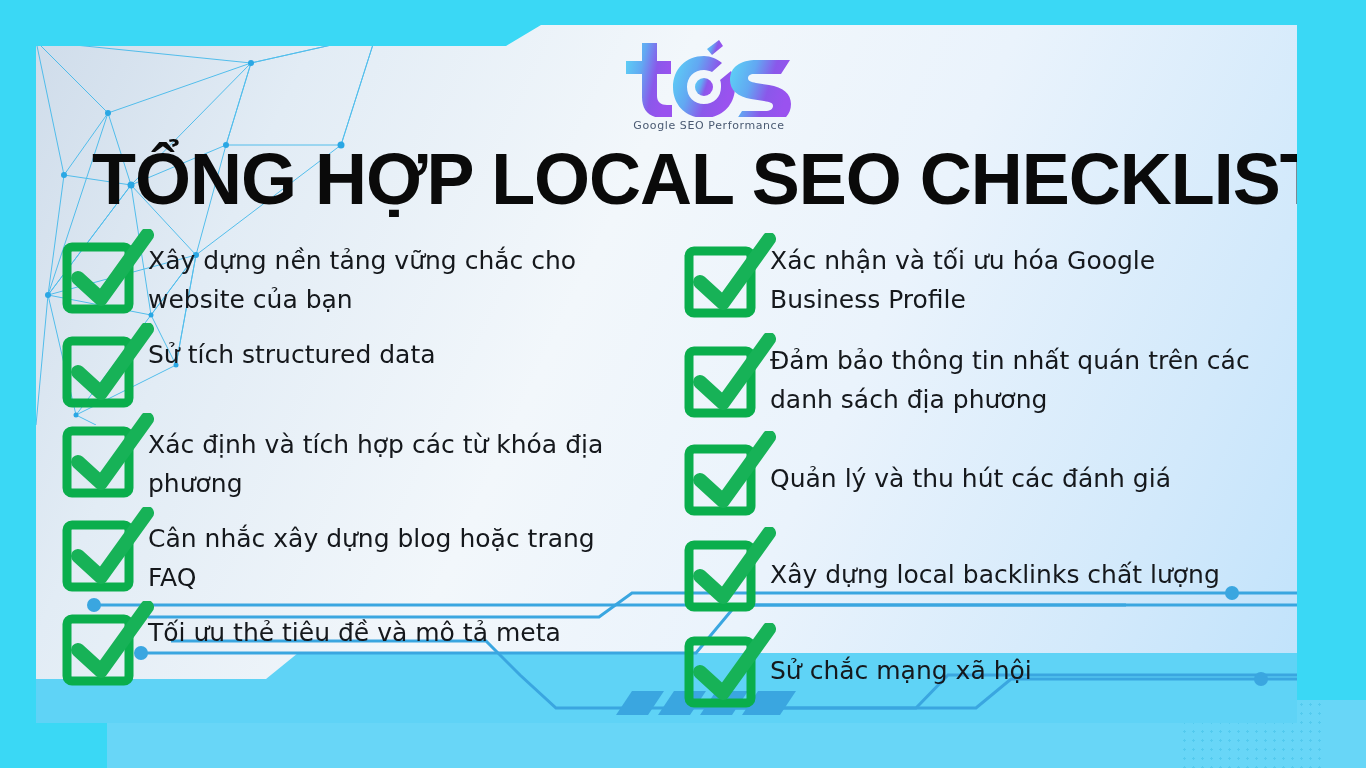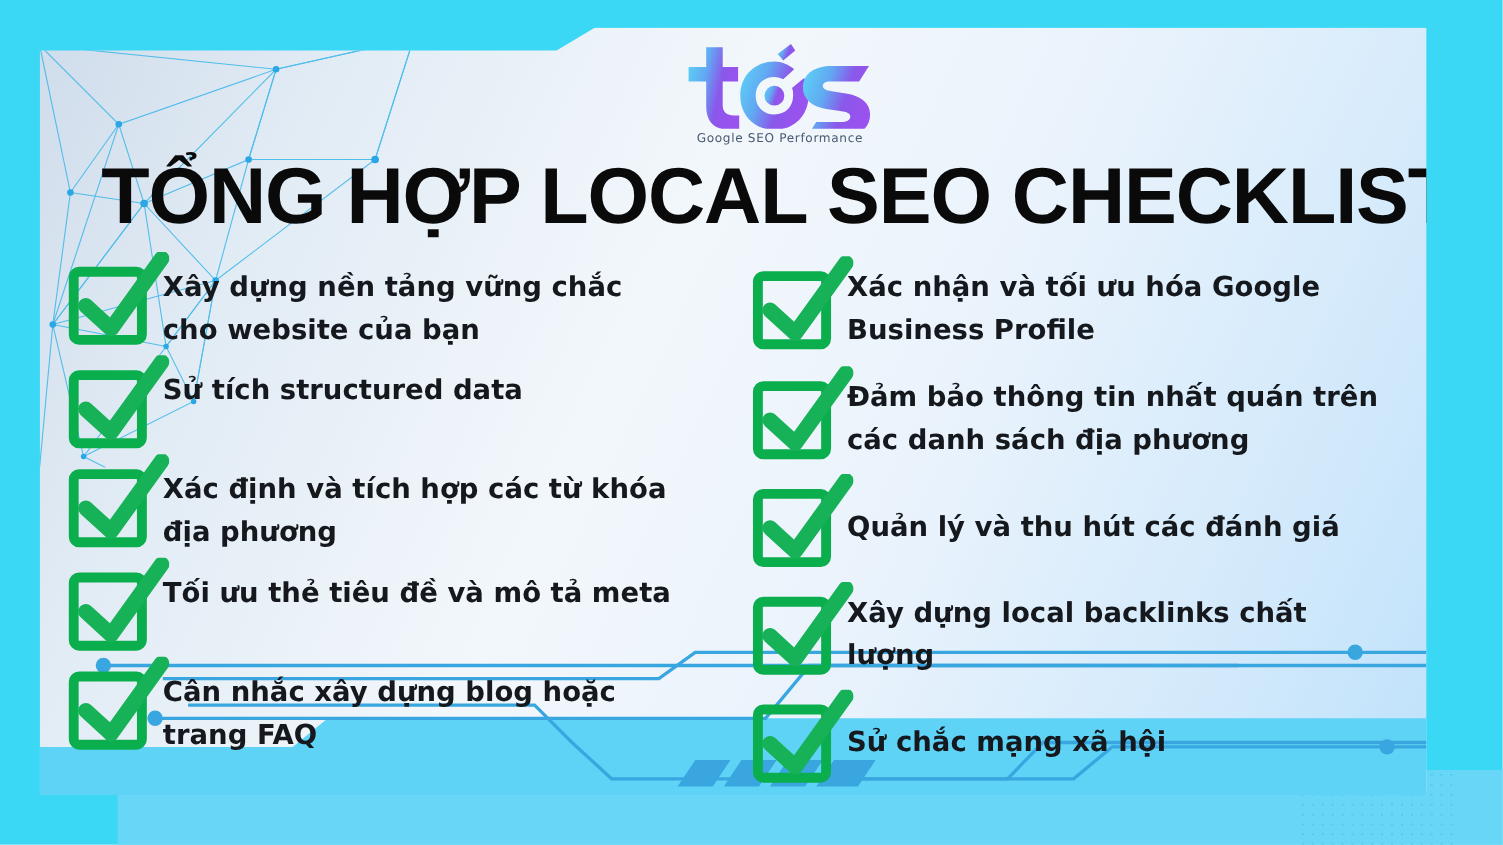--- a/index.html
+++ b/index.html
@@ -109,7 +109,6 @@
     top: 212px;
     width: 1283px;
     display: flex;
-    font-weight: bold;
   }
   .col {
     width: 630px;

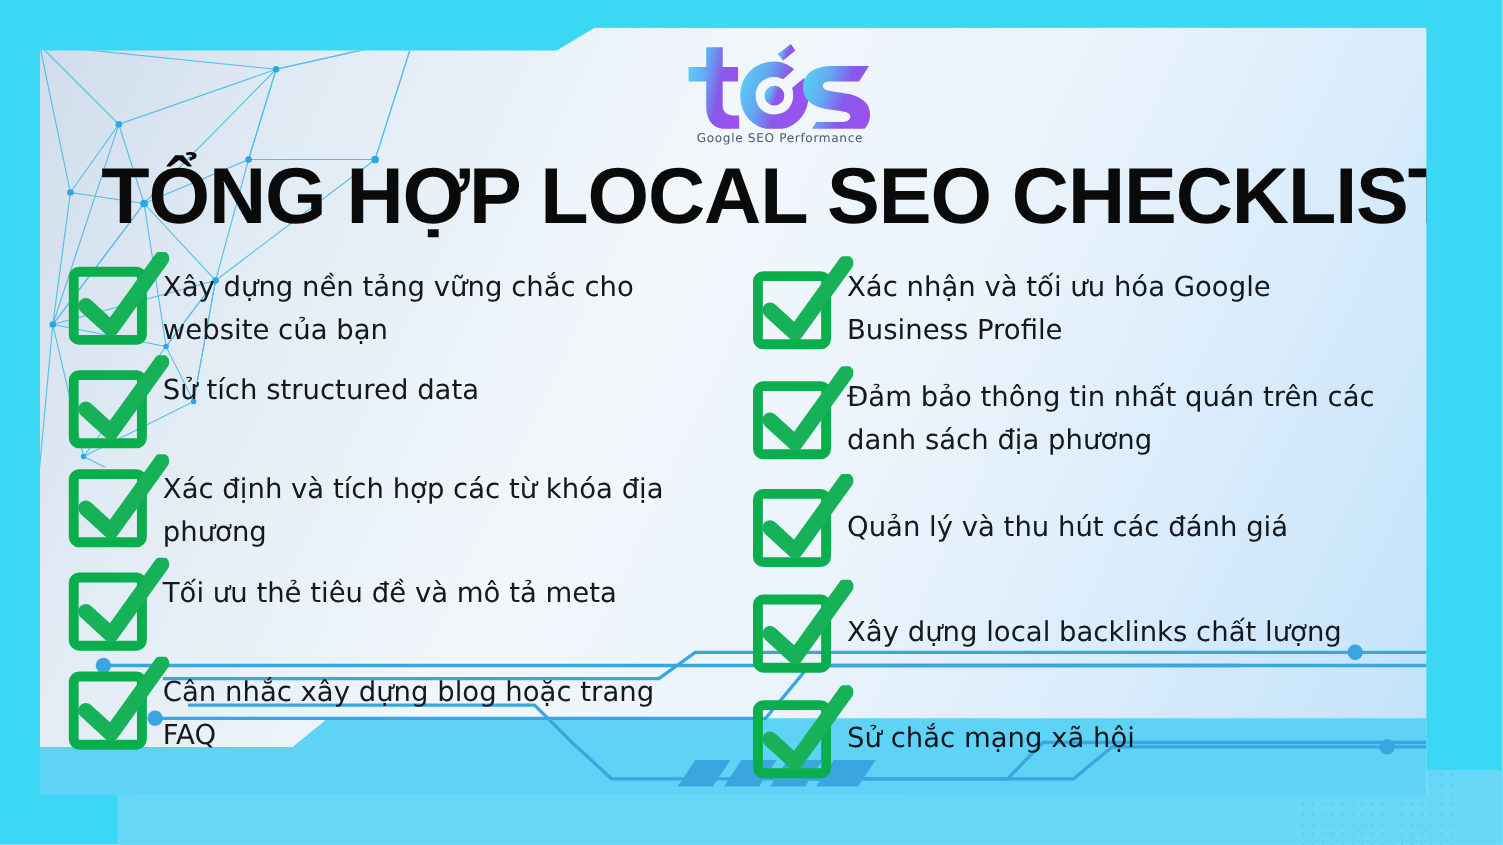--- a/index.html
+++ b/index.html
@@ -283,17 +283,17 @@
               <path d="M16 49 L39 70 L85 6" fill="none" stroke="#17b257" stroke-width="14" stroke-linecap="round" stroke-linejoin="round"></path>
             </svg>
           </span>
+          <span class="item-text">Cân nhắc xây dựng blog hoặc trang FAQ</span>
+        </div>
+
+        <div class="item">
+          <span class="cbox">
+            <svg width="92" height="90" viewBox="0 0 92 90">
+              <rect x="5" y="18" width="62" height="62" rx="5" fill="none" stroke="#0aae4c" stroke-width="9"></rect>
+              <path d="M16 49 L39 70 L85 6" fill="none" stroke="#17b257" stroke-width="14" stroke-linecap="round" stroke-linejoin="round"></path>
+            </svg>
+          </span>
           <span class="item-text">Tối ưu thẻ tiêu đề và mô tả meta</span>
-        </div>
-
-        <div class="item">
-          <span class="cbox">
-            <svg width="92" height="90" viewBox="0 0 92 90">
-              <rect x="5" y="18" width="62" height="62" rx="5" fill="none" stroke="#0aae4c" stroke-width="9"></rect>
-              <path d="M16 49 L39 70 L85 6" fill="none" stroke="#17b257" stroke-width="14" stroke-linecap="round" stroke-linejoin="round"></path>
-            </svg>
-          </span>
-          <span class="item-text">Cân nhắc xây dựng blog hoặc trang FAQ</span>
         </div>
 
       </div>

